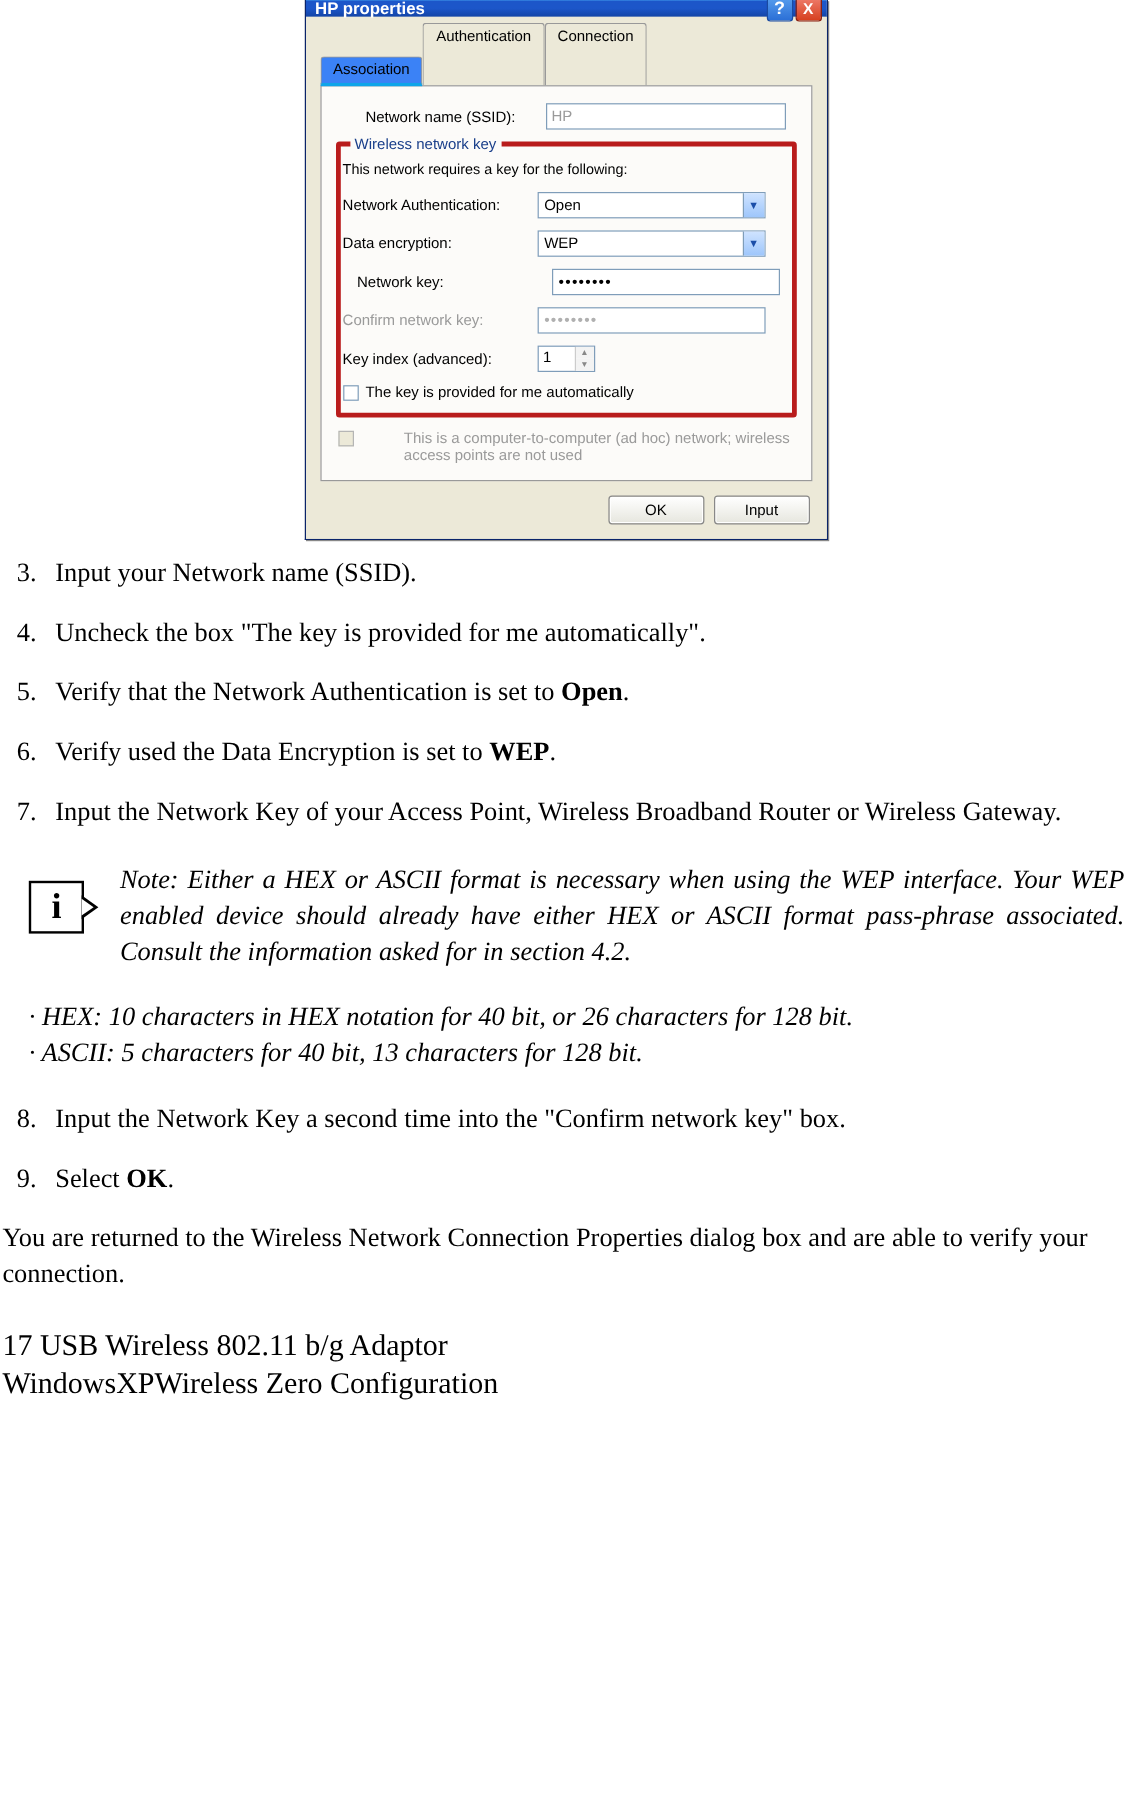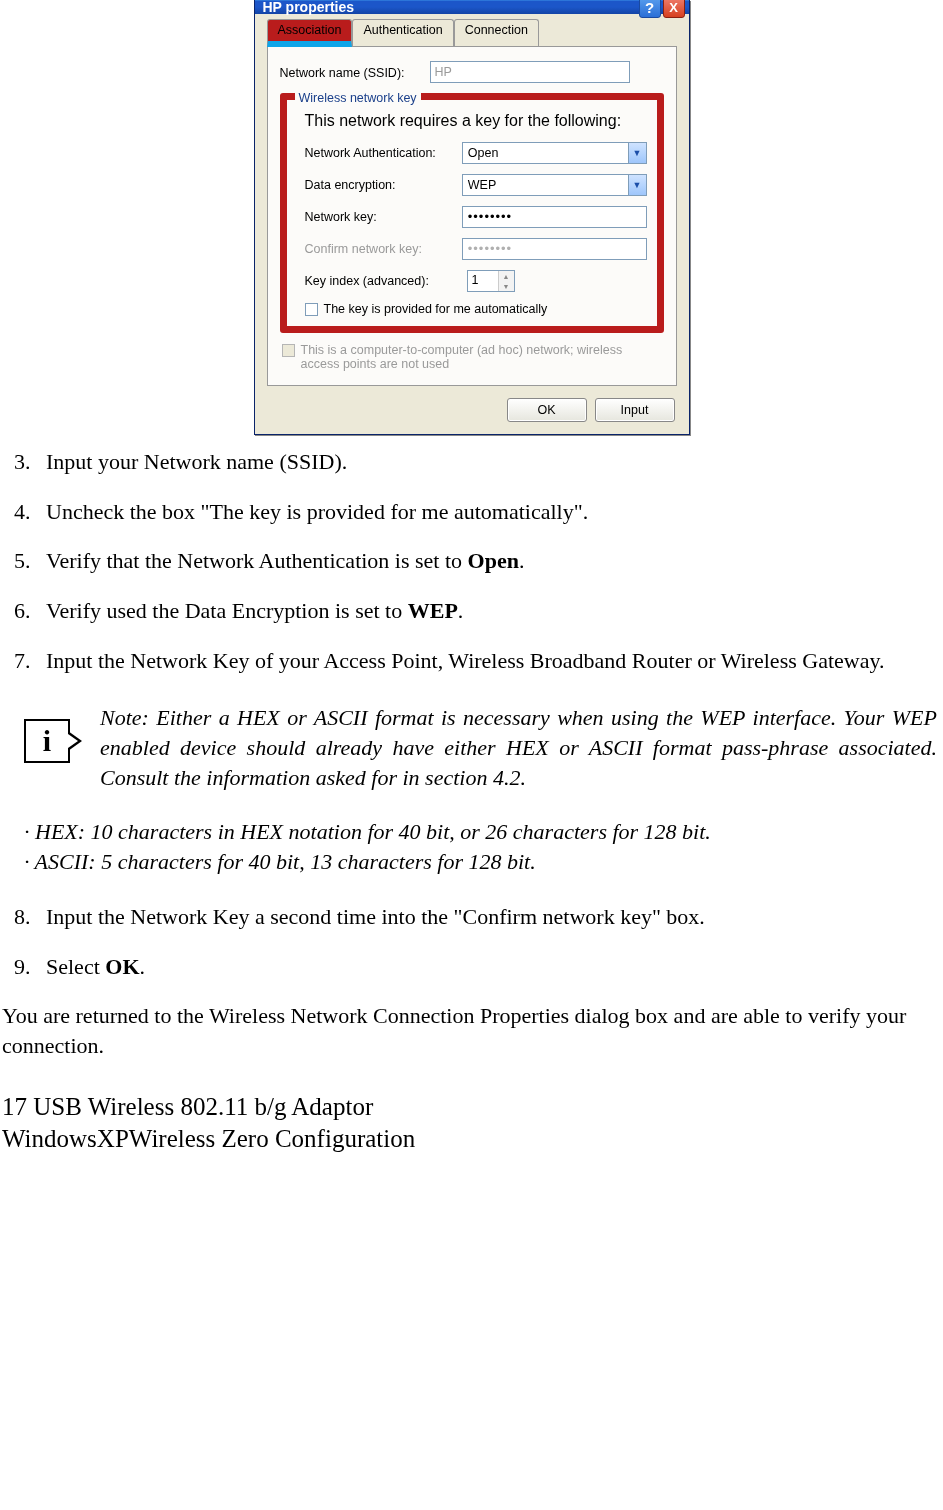--- a/index.html
+++ b/index.html
@@ -65,9 +65,10 @@
     position:relative;
   }
   .tab.active {
-    background:#b91c1c;
-    border-bottom:6px solid #0ea5e9;
+    background:#3b82f6;
+    border-bottom:3px solid #0ea5e9;
     z-index:2;
+    margin-top:28px;
   }
   .tab-panel {
     border:1px solid #999;

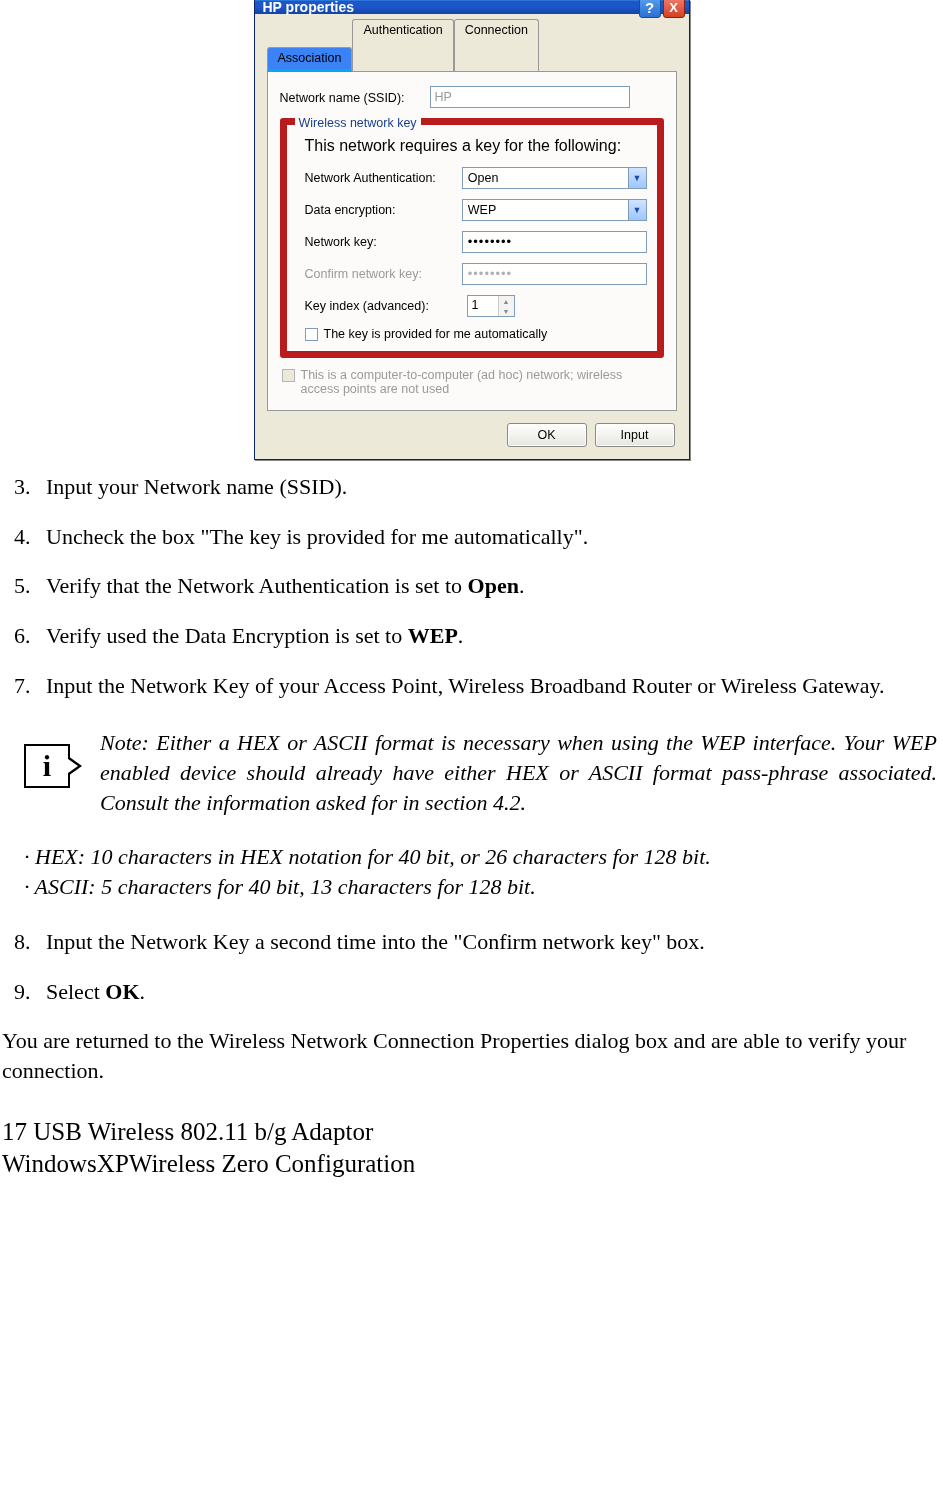--- a/index.html
+++ b/index.html
@@ -79,7 +79,7 @@
 
   .row { display:flex; align-items:center; margin-bottom:10px; }
   .row label { font-size:12.5px; }
-  .lbl-col { width:150px; }
+  .lbl-col { width:150px;margin-left:25px; }
 
   .xp-input {
     height:22px; border:1px solid #7f9db9; background:#fff;

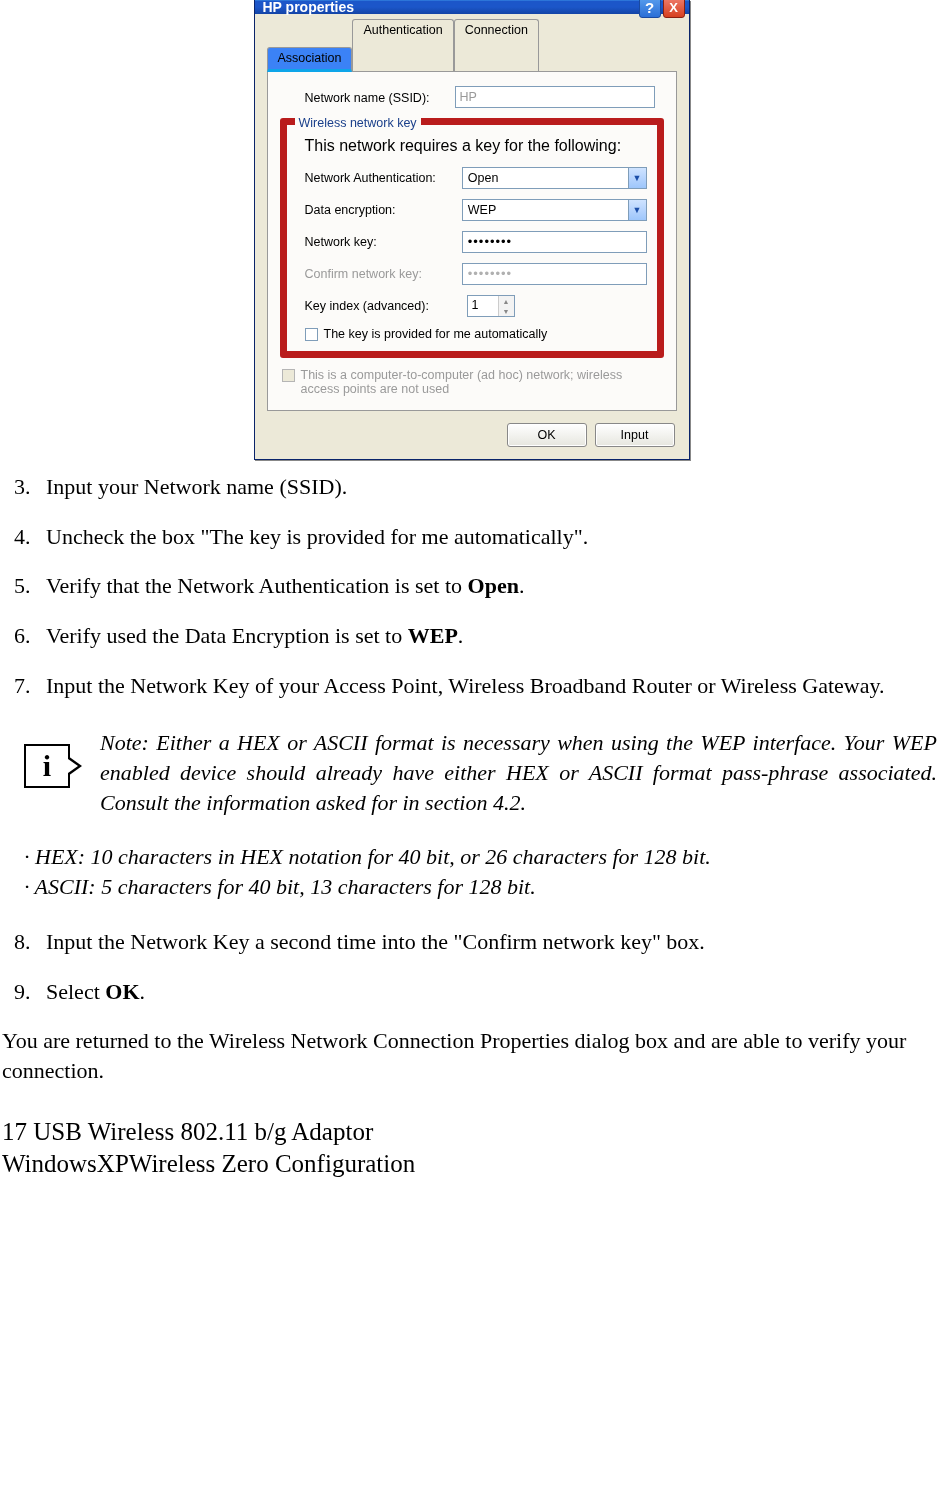--- a/index.html
+++ b/index.html
@@ -88,9 +88,9 @@
   .ssid-input { width:200px; color:#9a9a9a; }
 
   .groupbox {
-    border:7px solid #b91c1c;
+    border:4px solid #b91c1c;
     border-radius:3px;
-    padding:12px 10px 10px 18px;
+    padding:12px 10px 10px 2px;
     margin-top:6px; margin-bottom:10px;
     position:relative;
   }

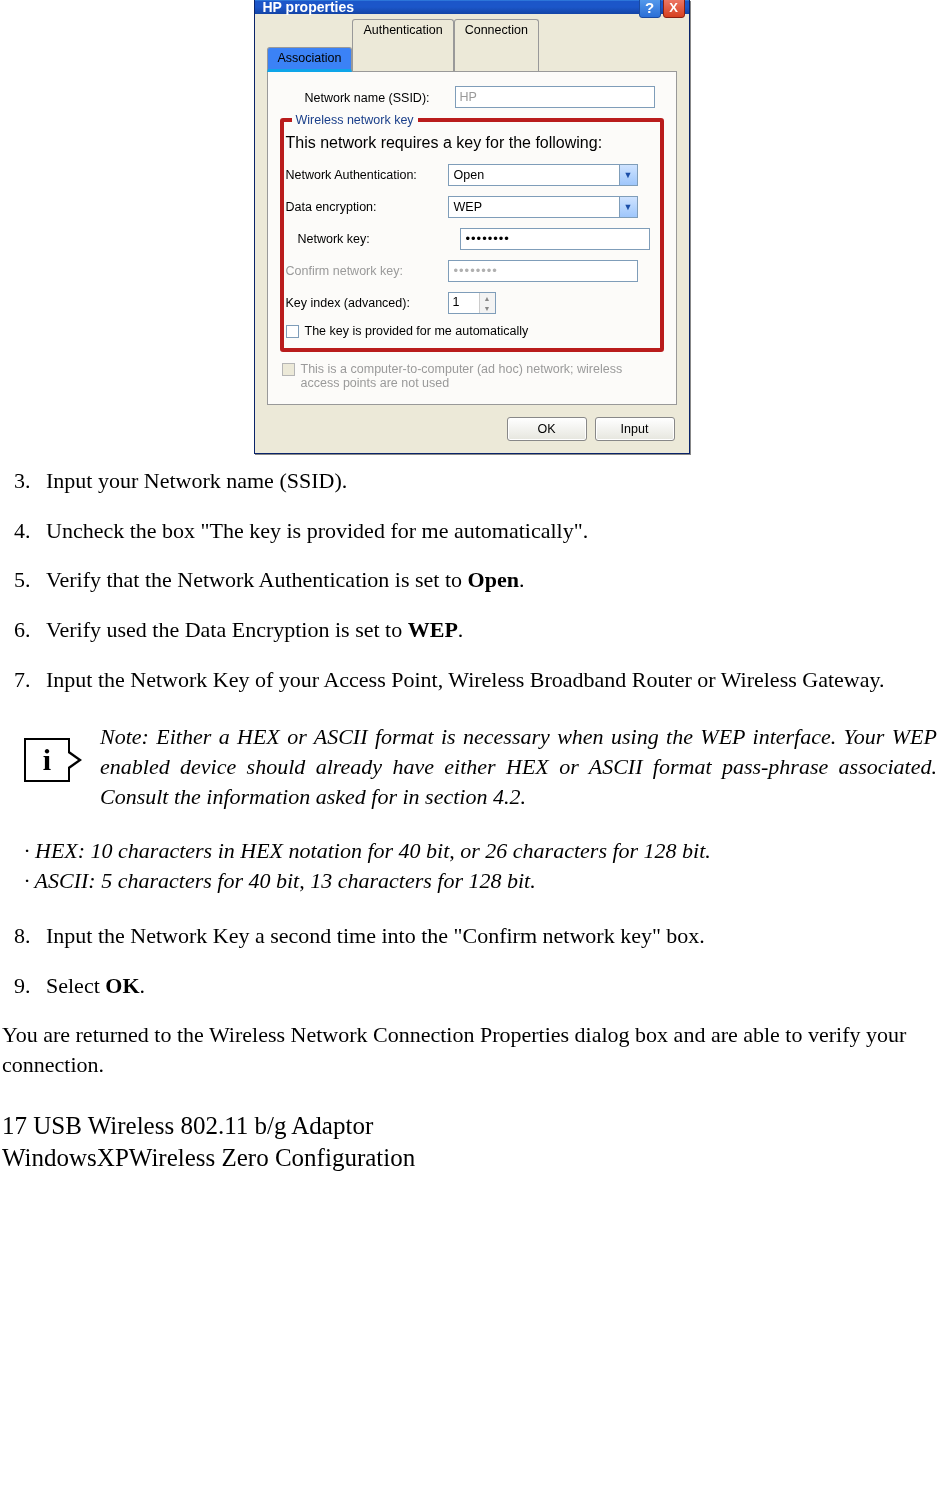--- a/index.html
+++ b/index.html
@@ -206,7 +206,7 @@
 
           <div class="groupbox">
             <span class="group-legend">Wireless network key</span>
-            <div style="font-size:16px; margin-bottom:12px;">This network requires a key for the following:</div>
+            <div style="font-size:12px; margin-bottom:12px;">This network requires a key for the following:</div>
 
             <div class="grow">
               <div class="glabel">Network Authentication:</div>

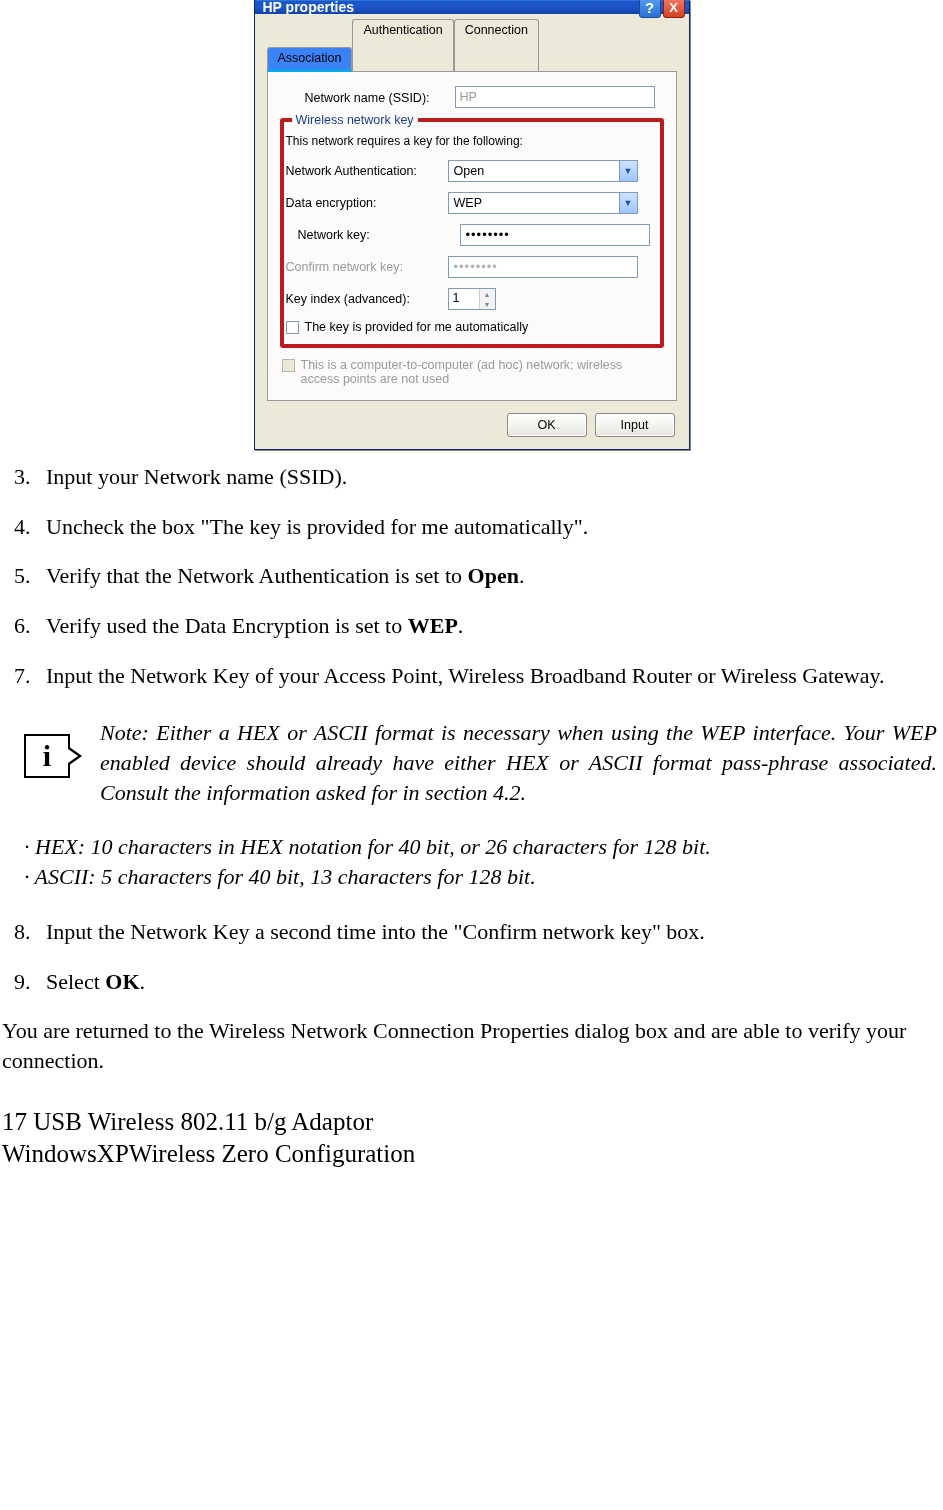--- a/index.html
+++ b/index.html
@@ -246,7 +246,7 @@
             </div>
           </div>
 
-          <div class="xp-check disabled" style="margin:6px 2px 4px 2px;">
+          <div class="xp-check disabled" style="margin:6px 2px 4px 2px;gap:36px;">
             <span class="box"></span>
             <span>This is a computer-to-computer (ad hoc) network; wireless access points are not used</span>
           </div>

